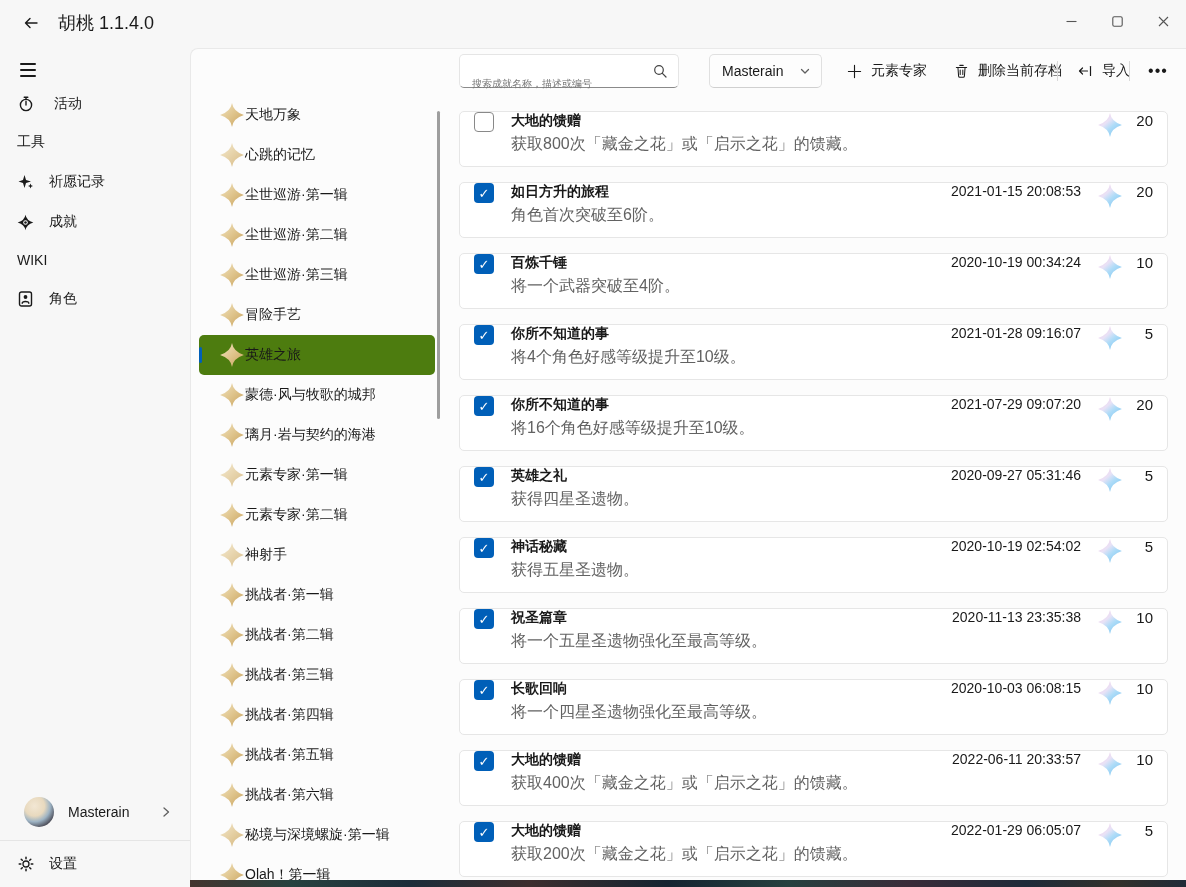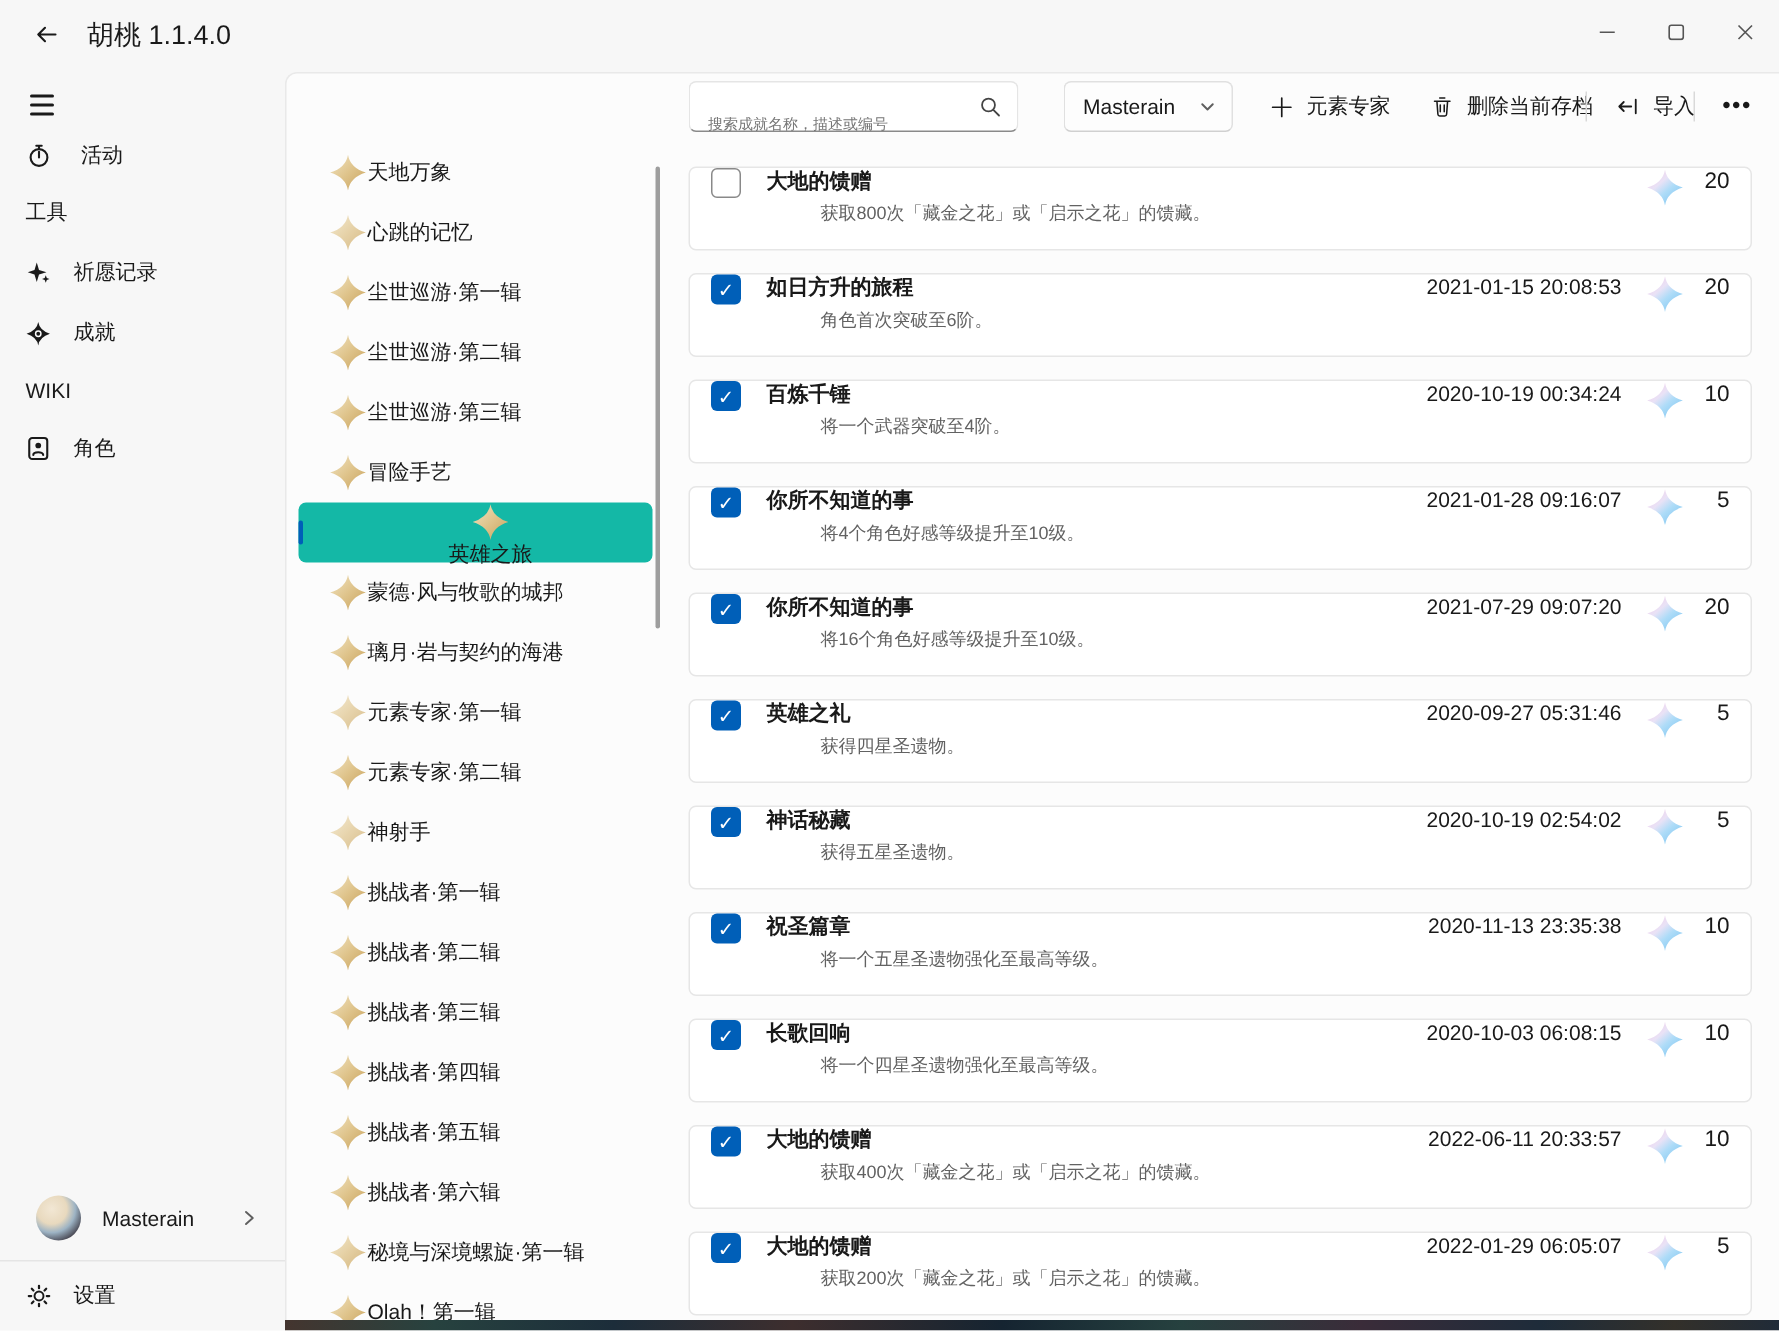--- a/index.html
+++ b/index.html
@@ -77,7 +77,7 @@
   .checkbox.unchecked { background:#FFFFFF; border:1px solid #898989; }
   .texts { margin-left:17px; flex:1; min-width:0; }
   .ach-title { font-size:14px; font-weight:bold; color:#191919; }
-  .ach-desc { font-size:12px; color:#626262; margin-top:4px;margin-left:36px; }
+  .ach-desc { font-size:16px; color:#626262; margin-top:4px; }
   .ach-date { width:175px; text-align:right; font-size:14px; color:#191919; flex:none; }
   .gem { width:26px; height:26px; margin-left:16px; flex:none; }
   .ach-count { width:26px; text-align:right; margin:0 14px 0 4px; font-size:15px; color:#191919; flex:none; }

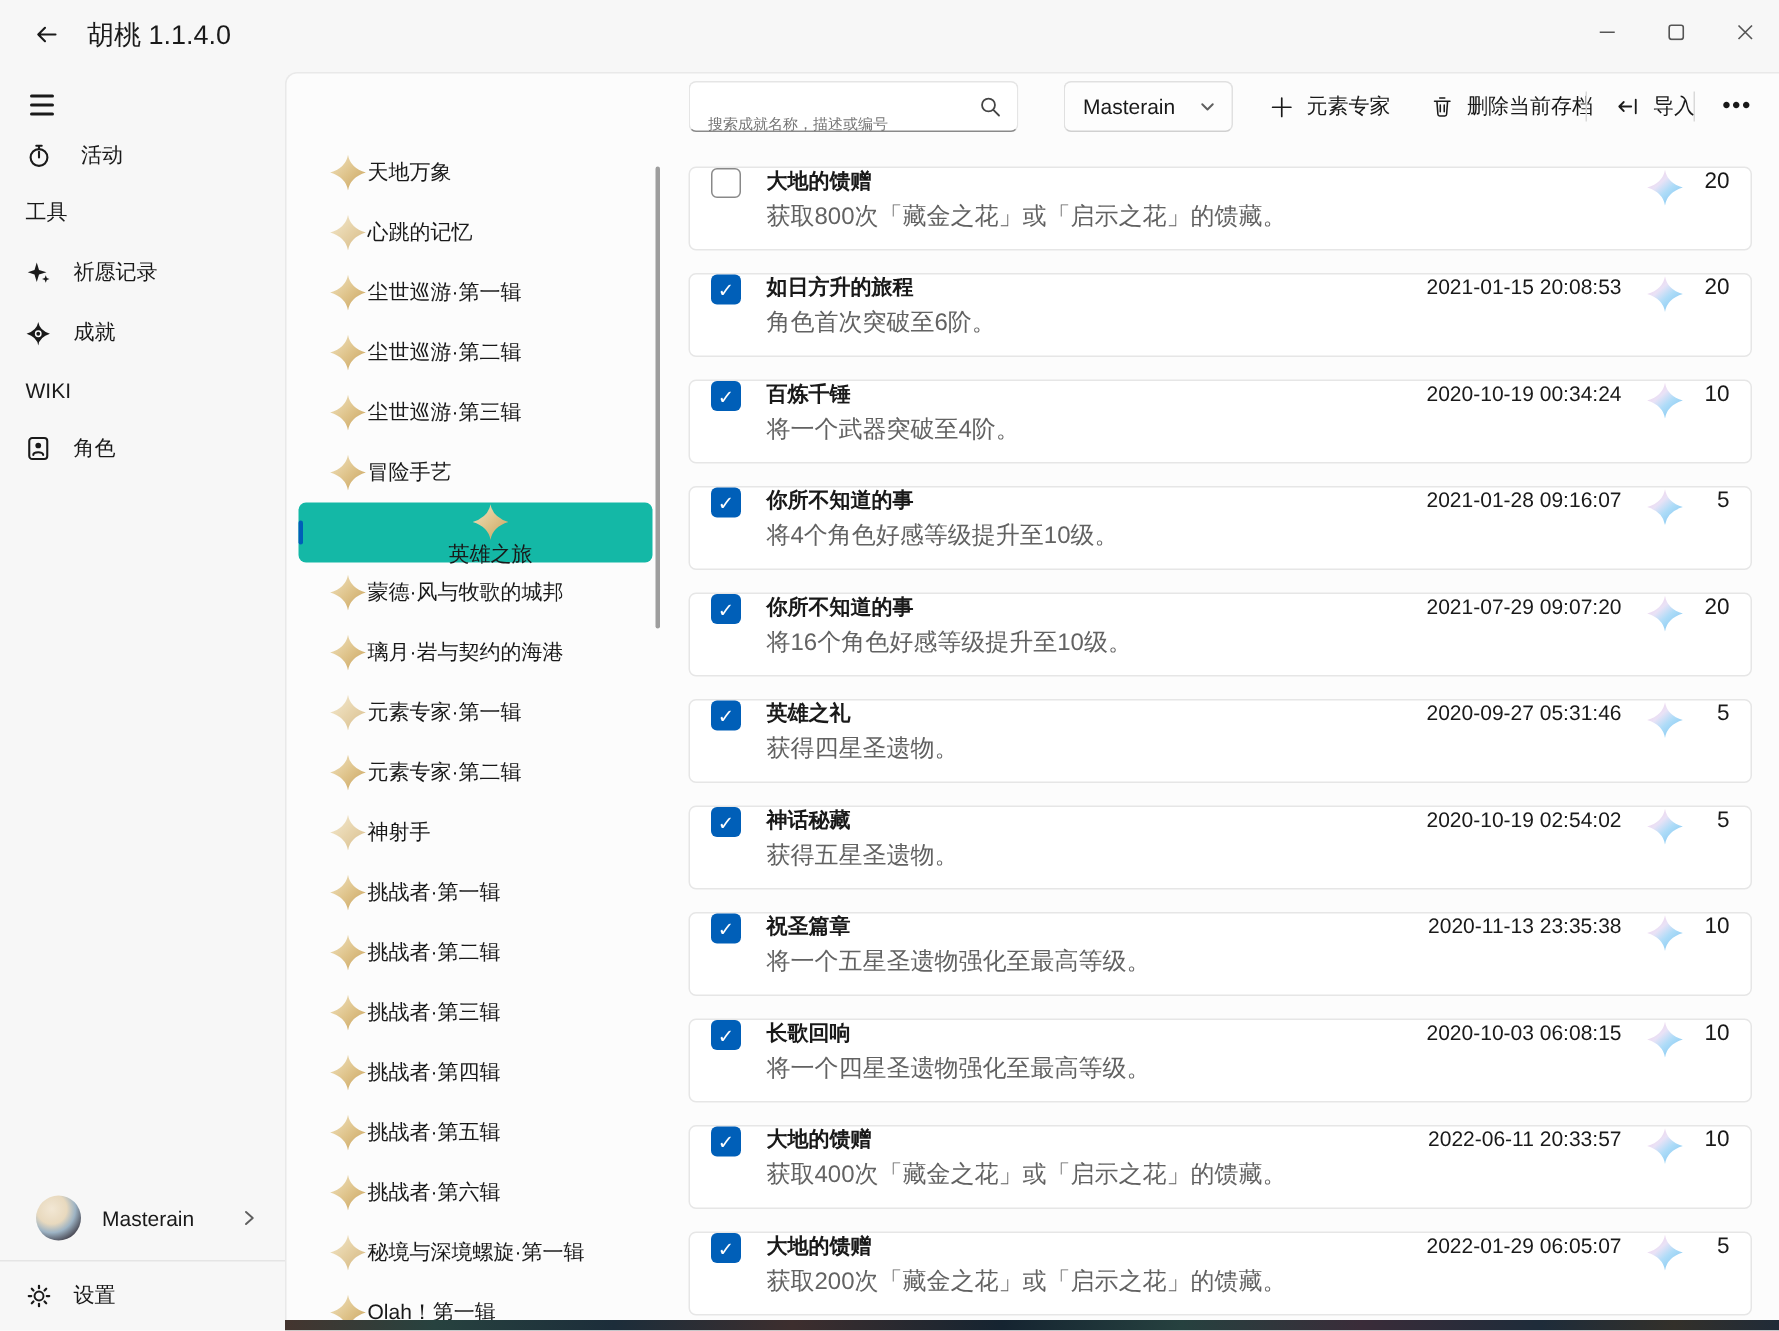--- a/index.html
+++ b/index.html
@@ -44,7 +44,7 @@
   
   .categories { position:absolute; left:8px; top:46px; width:236px; }
   .cat-item { position:relative; height:40px; display:flex; align-items:center; gap:0; padding-left:20px; border-radius:5px; font-size:14px; cursor:pointer; }
-  .cat-item.selected { background:#14b8a6;flex-direction:column; }
+  .cat-item.selected { background:#4d7c0f; }
   .cat-item.selected::before { content:""; position:absolute; left:0; top:12px; bottom:12px; width:3px; border-radius:2px; background:#005FB8; }
   .cat-icon { width:26px; height:26px; flex:none; }
   .cat-scrollbar { position:absolute; left:246px; top:62px; width:3px; height:308px; background:#9E9E9E; border-radius:2px; cursor:pointer; }

